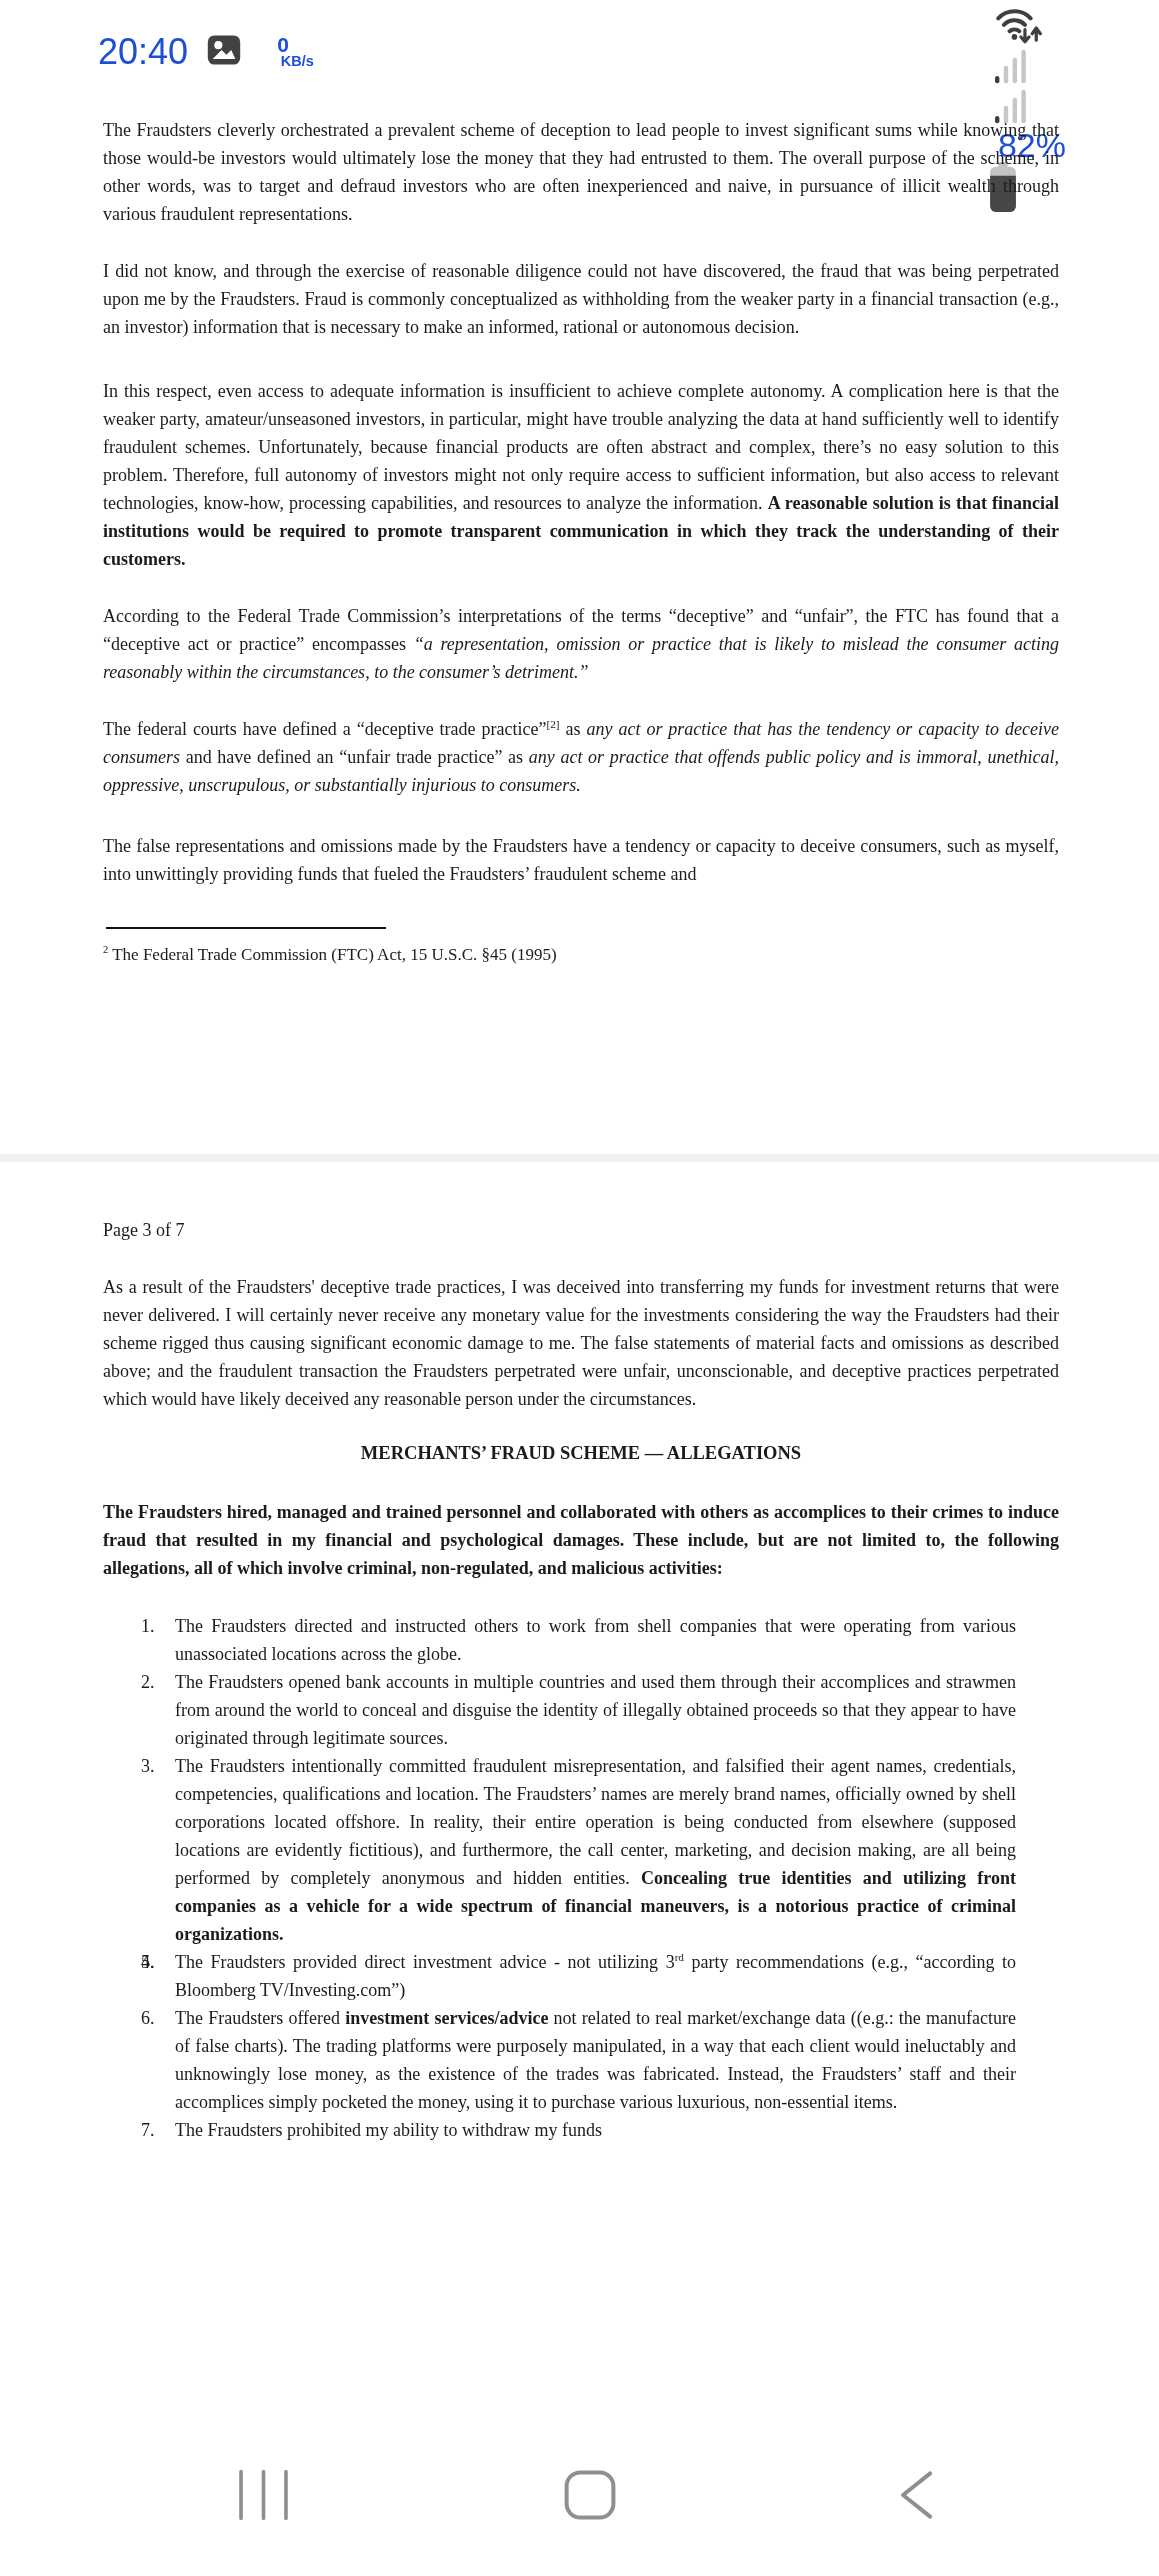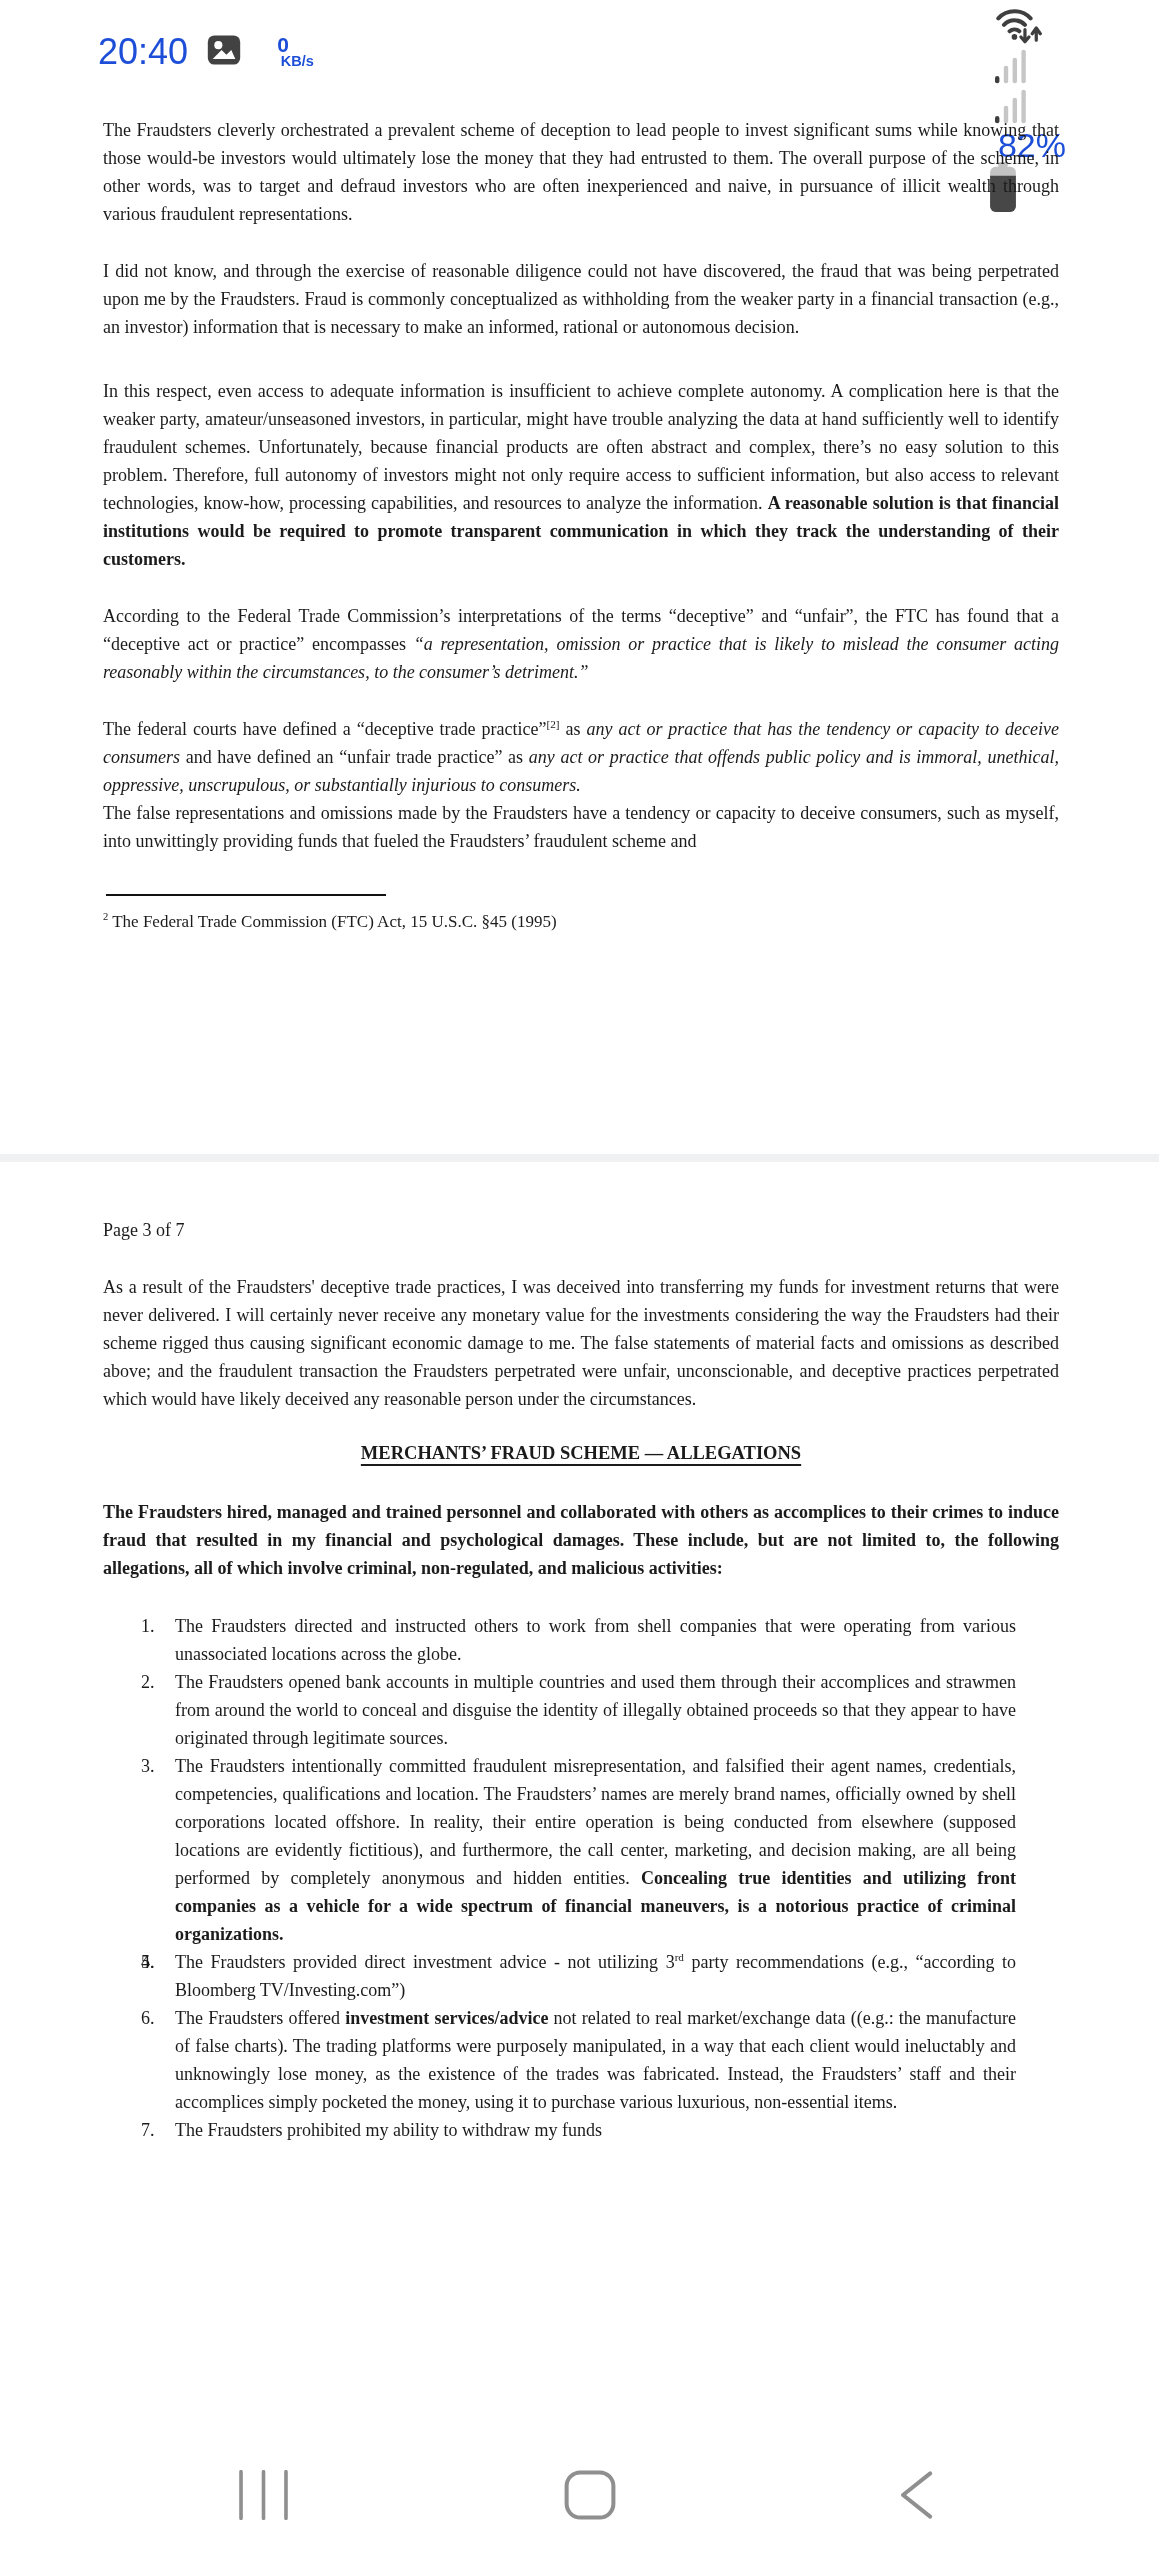--- a/index.html
+++ b/index.html
@@ -152,7 +152,7 @@
     <p class="body" style="margin-top:36px"><span class="seg-n">In this respect, even access to adequate information is insufficient to achieve complete autonomy. A complication here is that the weaker party, amateur/unseasoned investors, in particular, might have trouble analyzing the data at hand sufficiently well to identify fraudulent schemes. Unfortunately, because financial products are often abstract and complex, there’s no easy solution to this problem. Therefore, full autonomy of investors might not only require access to sufficient information, but also access to relevant technologies, know-how, processing capabilities, and resources to analyze the information. </span><span class="seg-b">A reasonable solution is that financial institutions would be required to promote transparent communication in which they track the understanding of their customers.</span></p>
     <p class="body" style="margin-top:29px"><span class="seg-n">According to the Federal Trade Commission’s interpretations of the terms “deceptive” and “unfair”, the FTC has found that a “deceptive act or practice” encompasses </span><span class="seg-i">“a representation, omission or practice that is likely to mislead the consumer acting reasonably within the circumstances, to the consumer’s detriment.”</span></p>
     <p class="body" style="margin-top:29px"><span class="seg-n">The federal courts have defined a “deceptive trade practice”</span><span class="seg-sup">[2]</span><span class="seg-n"> as </span><span class="seg-i">any act or practice that has the tendency or capacity to deceive consumers</span><span class="seg-n"> and have defined an “unfair trade practice” as </span><span class="seg-i">any act or practice that offends public policy and is immoral, unethical, oppressive, unscrupulous, or substantially injurious to consumers.</span></p>
-    <p class="body" style=""><span class="seg-n">The false representations and omissions made by the Fraudsters have a tendency or capacity to deceive consumers, such as myself, into unwittingly providing funds that fueled the Fraudsters’ fraudulent scheme and</span></p>
+    <p class="body" style="margin-top:33px"><span class="seg-n">The false representations and omissions made by the Fraudsters have a tendency or capacity to deceive consumers, such as myself, into unwittingly providing funds that fueled the Fraudsters’ fraudulent scheme and</span></p>
     <div class="footnote-rule"></div>
     <p class="footnote"><span class="seg-sup">2</span><span class="seg-n"> The Federal Trade Commission (FTC) Act, 15 U.S.C. §45 (1995)</span></p>
   </div>

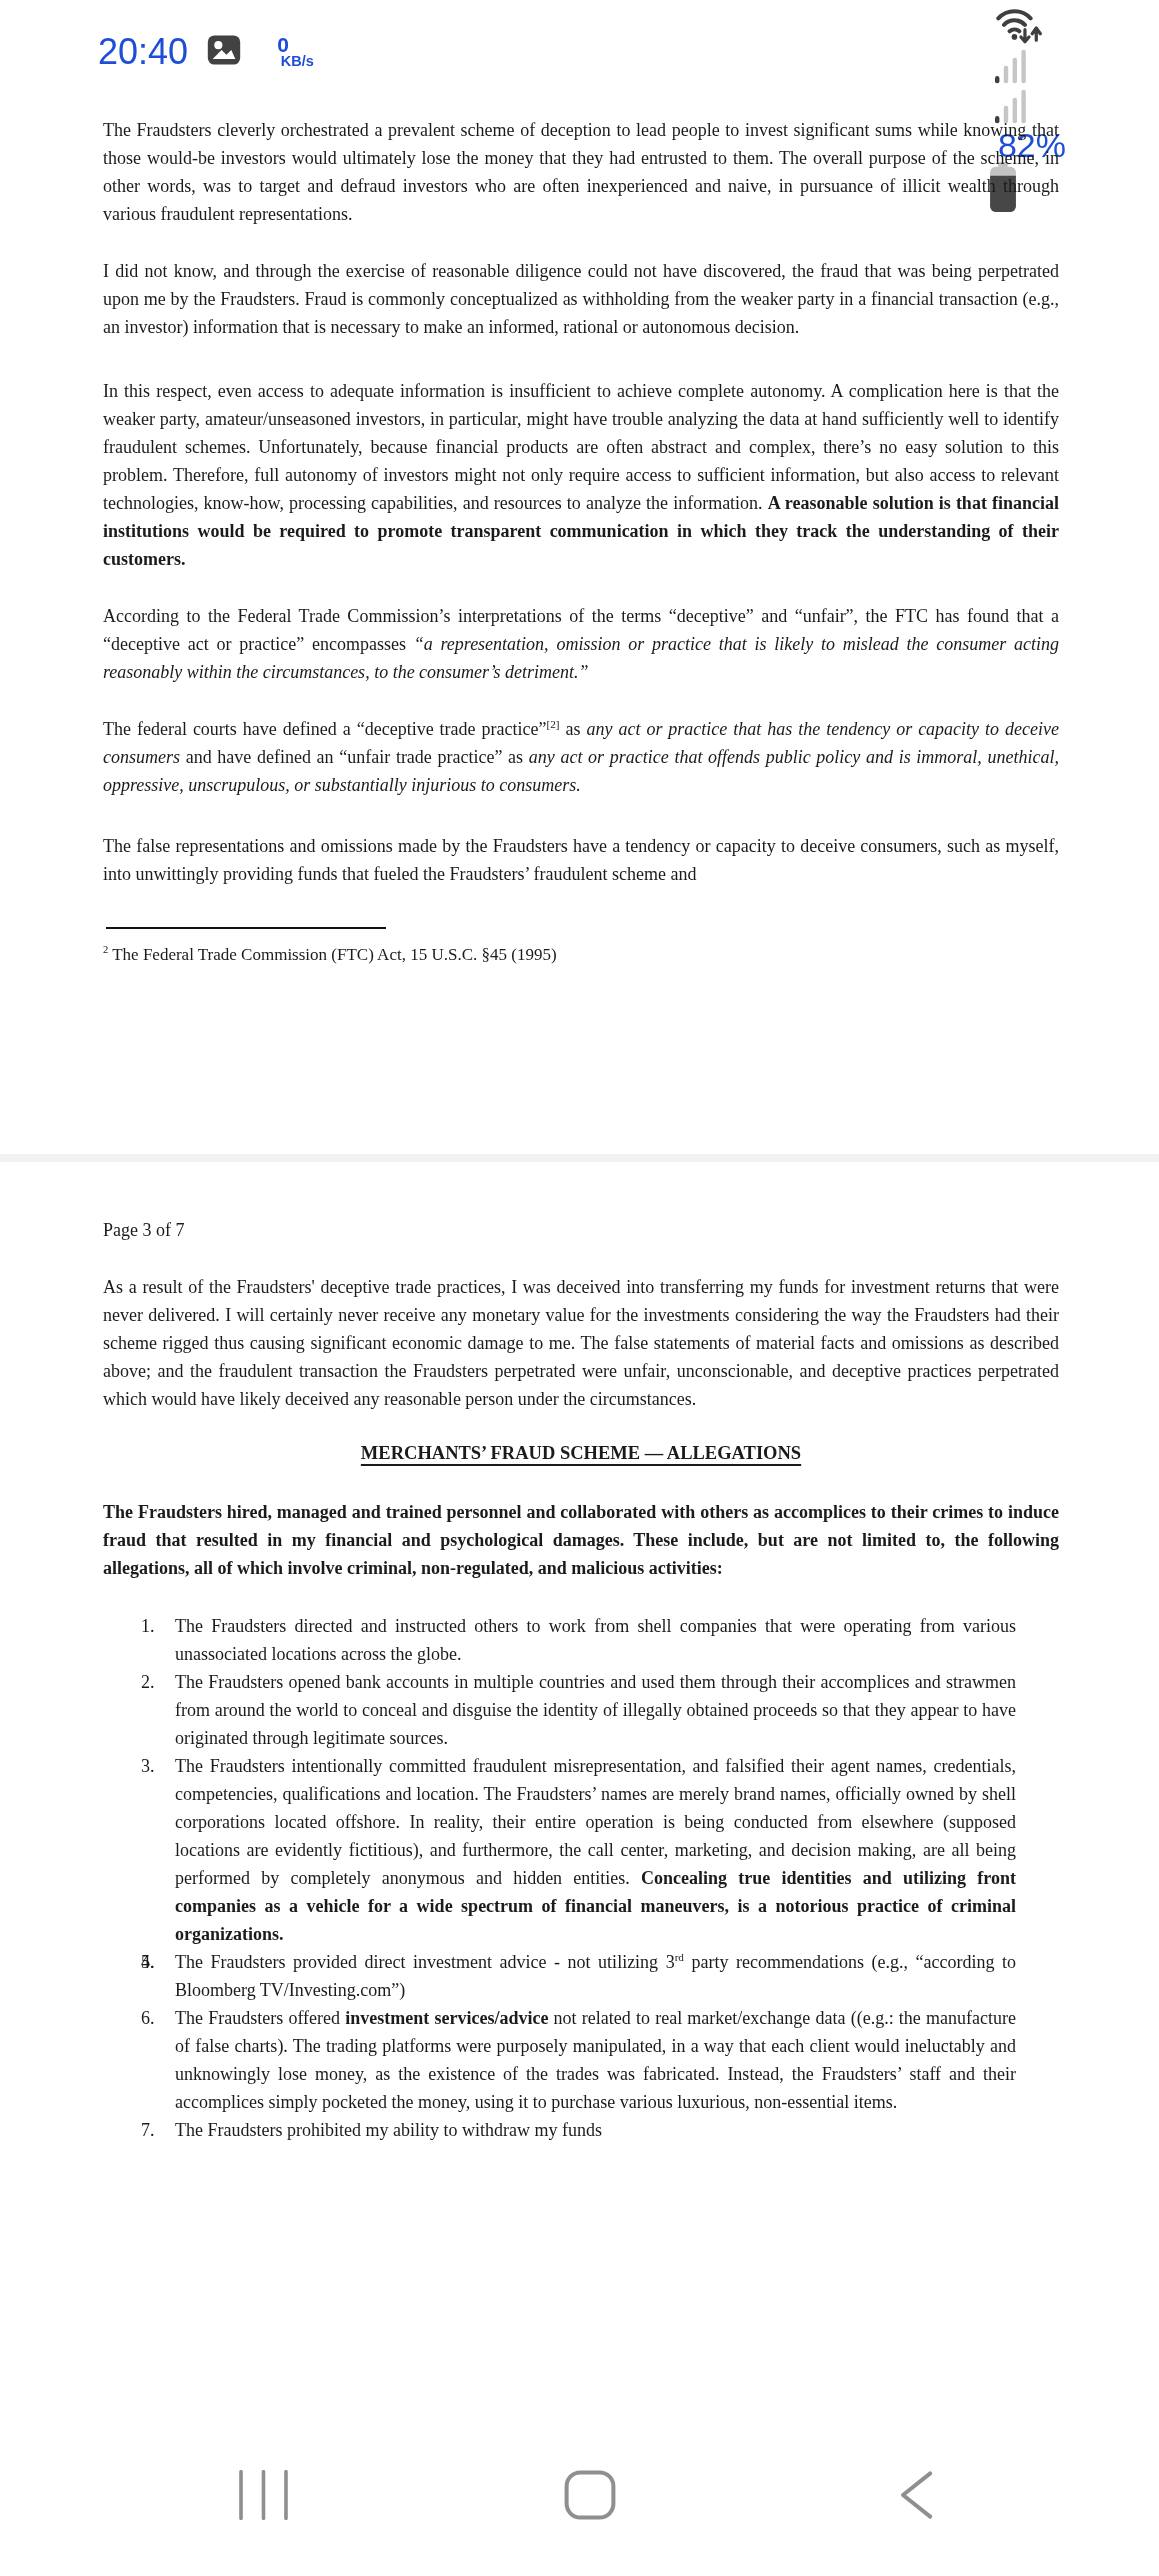--- a/index.html
+++ b/index.html
@@ -40,7 +40,7 @@
   .page-label{ font-size:18px; line-height:28px; margin-top:54px; text-align:left; }
 
   .doc-heading{ margin-top:26px; text-align:center; font-size:18.5px; line-height:28px; font-weight:bold; }
-  .doc-heading span{ text-decoration:underline; text-decoration-thickness:2px; text-underline-offset:4.8px;text-align:center; }
+  .doc-heading span{ text-decoration-thickness:2px; text-underline-offset:4.8px;text-align:center; }
 
   p.intro-bold{ font-weight:bold; margin-top:31px; }
 

